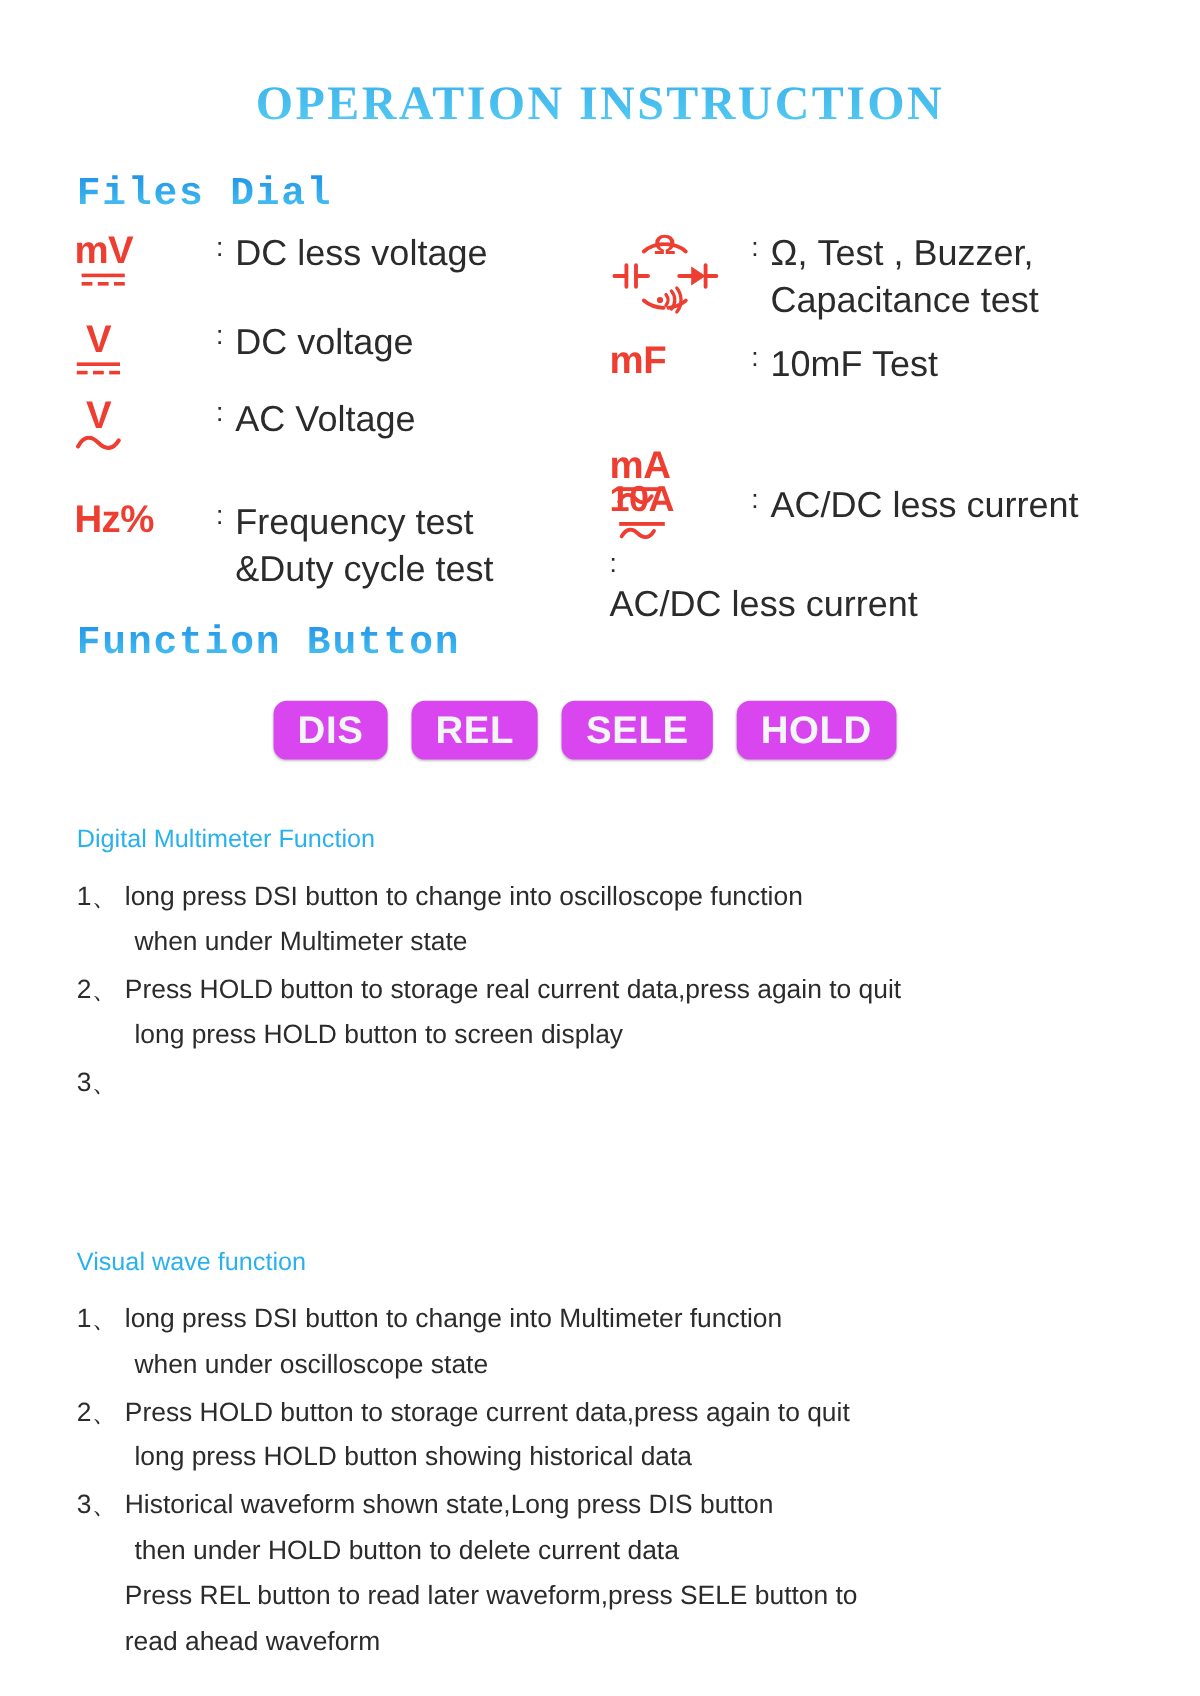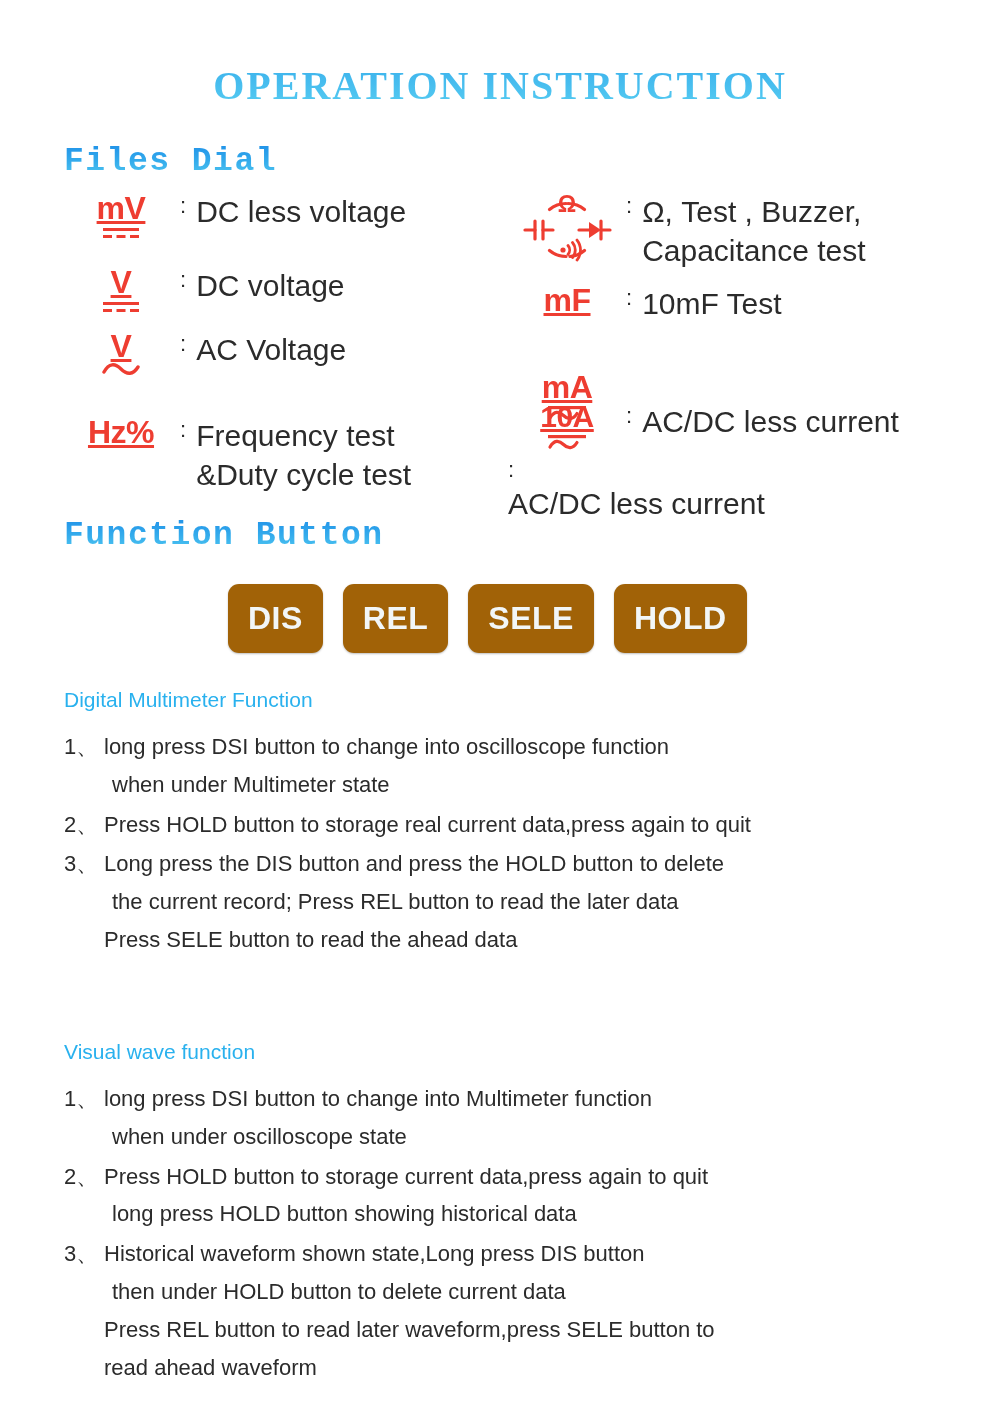--- a/index.html
+++ b/index.html
@@ -75,9 +75,8 @@
     flex: 0 0 118px;
     display: flex;
     align-items: center;
-    justify-content: center;
+    justify-content: flex-start;
     color: #ee3d31;
-    text-decoration: underline;
   }
   .dial-sep {
     flex: 0 0 auto;

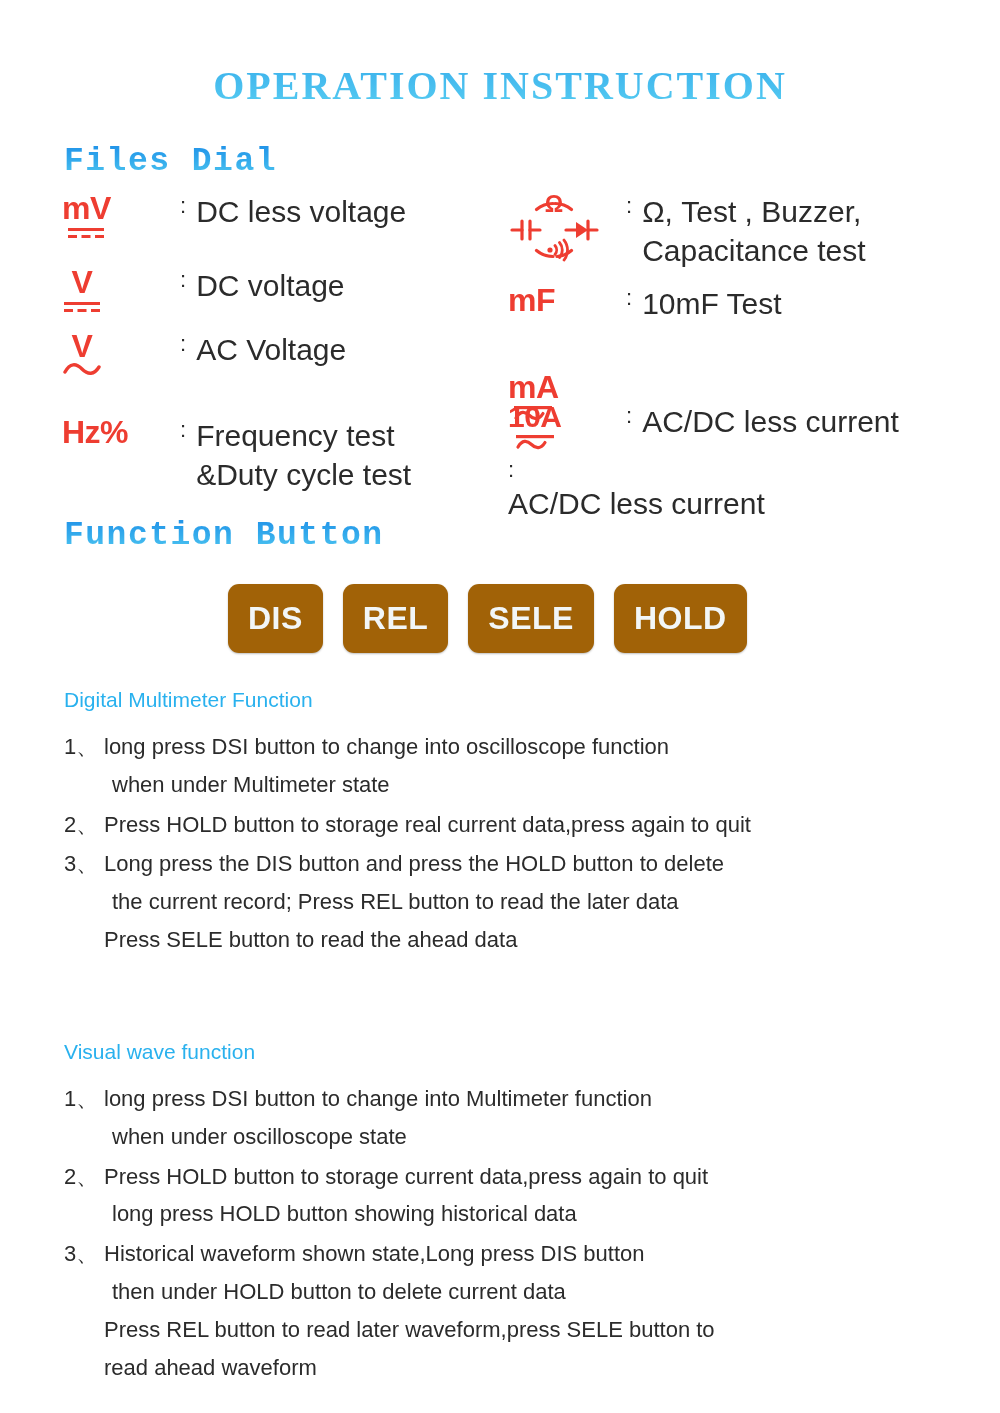--- a/index.html
+++ b/index.html
@@ -123,14 +123,14 @@
     gap: 20px;
   }
   .fn-btn {
-    background: #a16207;
+    background: #d946ef;
     color: #f2f6f7;
     font-size: 32px;
     font-weight: bold;
     font-family: "Liberation Sans", sans-serif;
     border: none;
     border-radius: 11px;
-    height: 69px;
+    height: 49px;
     padding: 0 20px;
     min-width: 80px;
     display: flex;

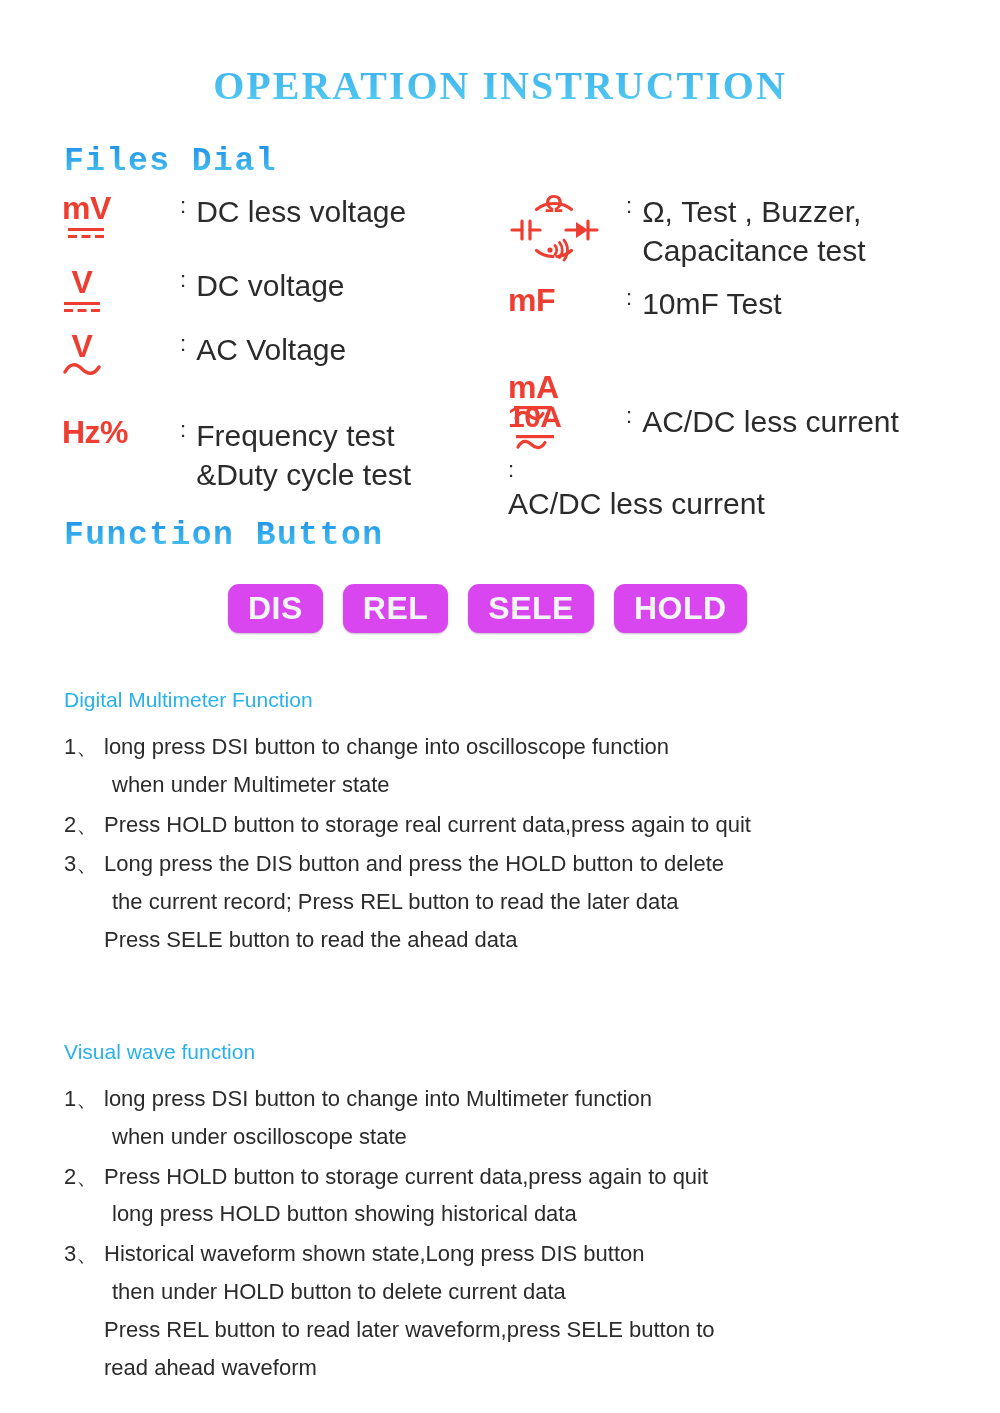--- a/index.html
+++ b/index.html
@@ -341,6 +341,7 @@
     <div class="instr-num">2、</div>
     <div class="instr-lines">
       <span class="ln">Press HOLD button to storage real current data,press again to quit</span>
+      <span class="ln ind">long press HOLD button to screen display</span>
     </div>
   </div>
 

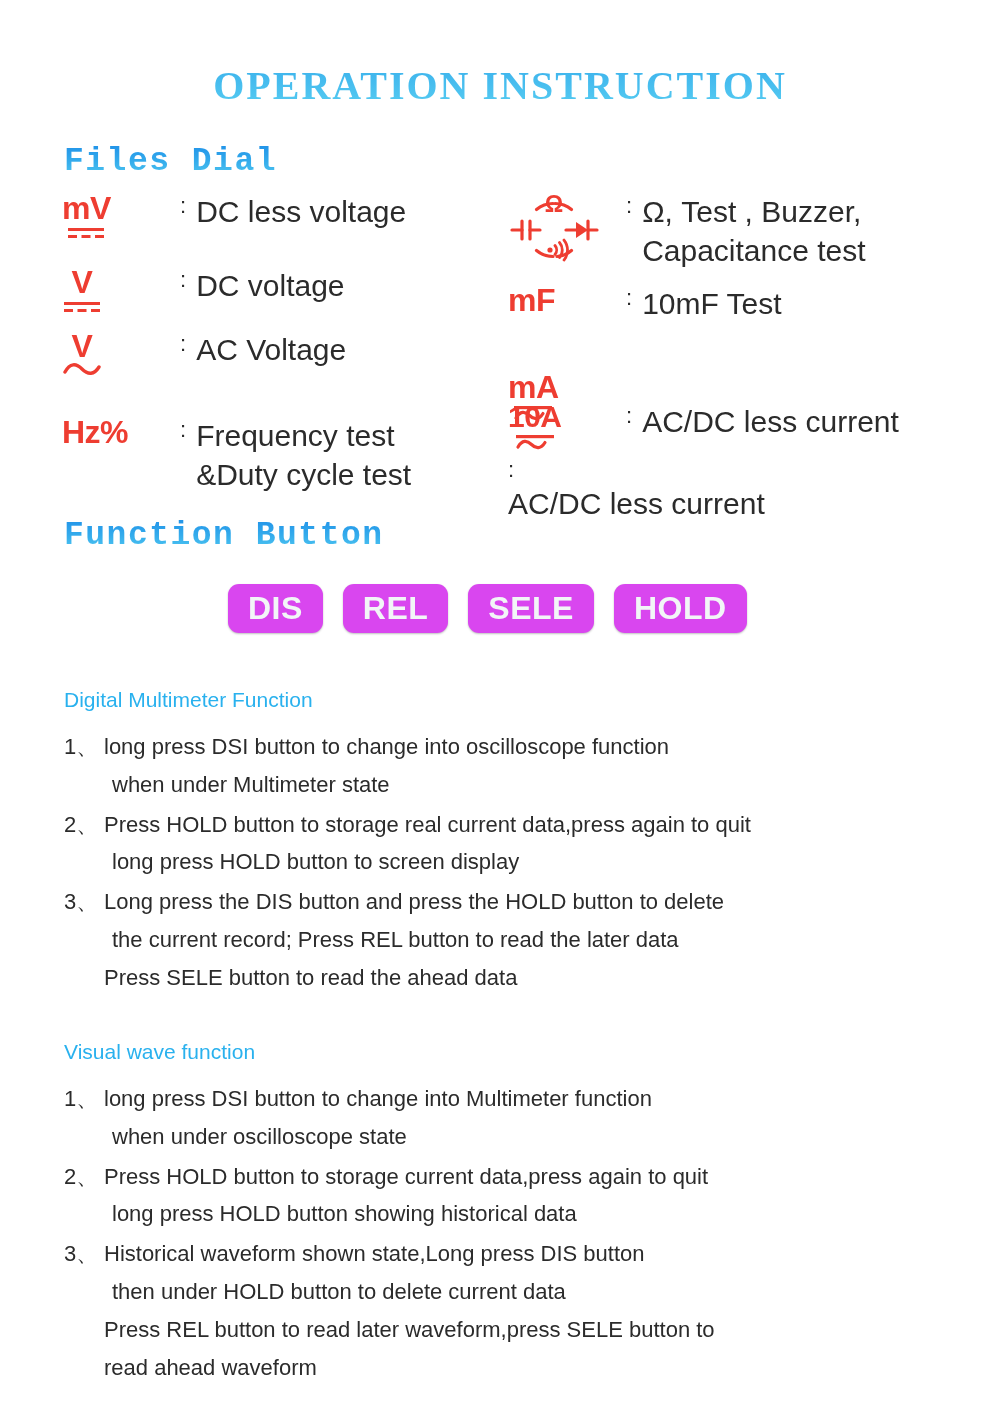--- a/index.html
+++ b/index.html
@@ -347,11 +347,6 @@
 
   <div class="instr-item">
     <div class="instr-num">3、</div>
-    <div class="instr-lines">
-      <span class="ln">Long press the DIS button and press the HOLD button to delete</span>
-      <span class="ln ind">the current record; Press REL button to read the later data</span>
-      <span class="ln">Press SELE button to read the ahead data</span>
-    </div>
   </div>
 </div>
 

